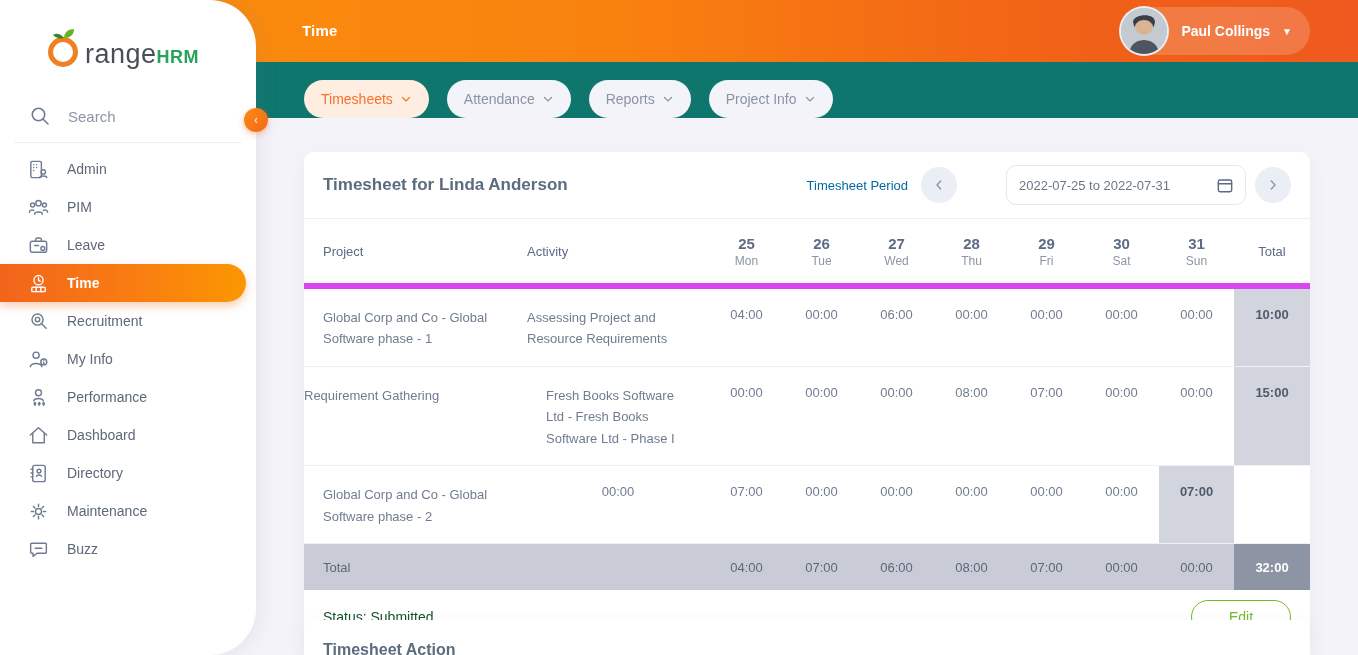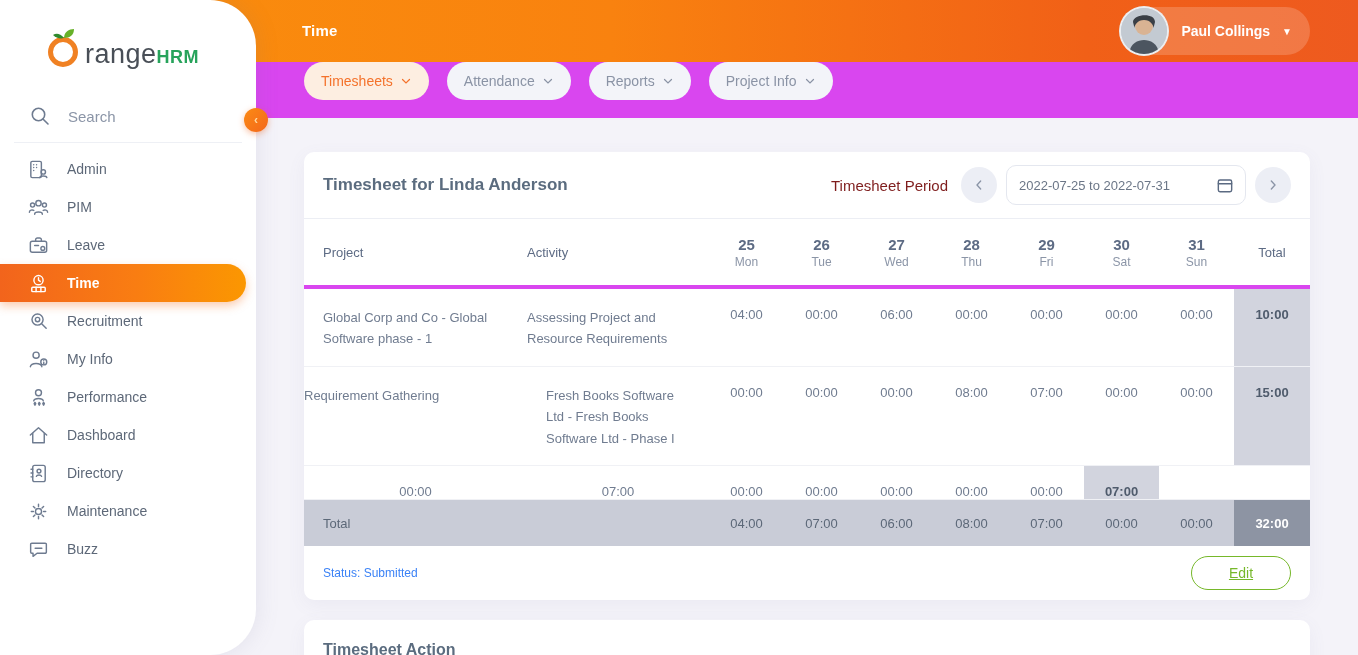--- a/index.html
+++ b/index.html
@@ -36,8 +36,8 @@
   
   .tabbar {
     position:absolute; left:256px; top:62px; width:1102px; height:56px;
-    background:#d946ef; z-index:1;
-    display:flex; align-items:flex-start; gap:18px; padding-left:48px;
+    background:#0f766e; z-index:1;
+    display:flex; align-items:flex-end; gap:18px; padding-left:48px;
   }
   .tab {
     height:38px; border-radius:19px; background:#f3f4f9;

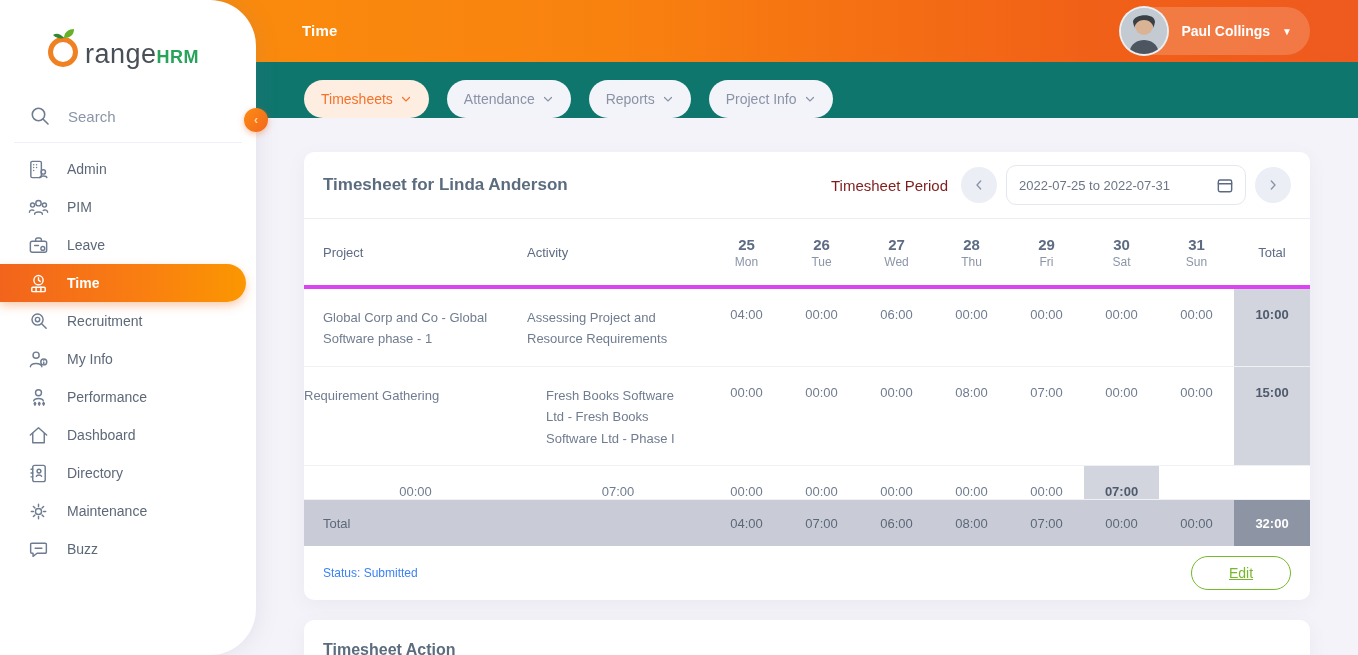--- a/index.html
+++ b/index.html
@@ -100,7 +100,7 @@
   }
   .ts-title { font-size:17px; font-weight:700; color:#5b6c7f; }
   .period-group { display:flex; align-items:center; gap:9px; }
-  .period-label { font-size:15px; color:#7f1d1d; margin-right:4px;text-align:center; }
+  .period-label { font-size:13px; color:#0369a1; margin-right:4px;text-align:center; }
   .nav-circle {
     width:36px; height:36px; border-radius:50%; background:#eceef5;
     display:flex; align-items:center; justify-content:center; cursor:pointer;

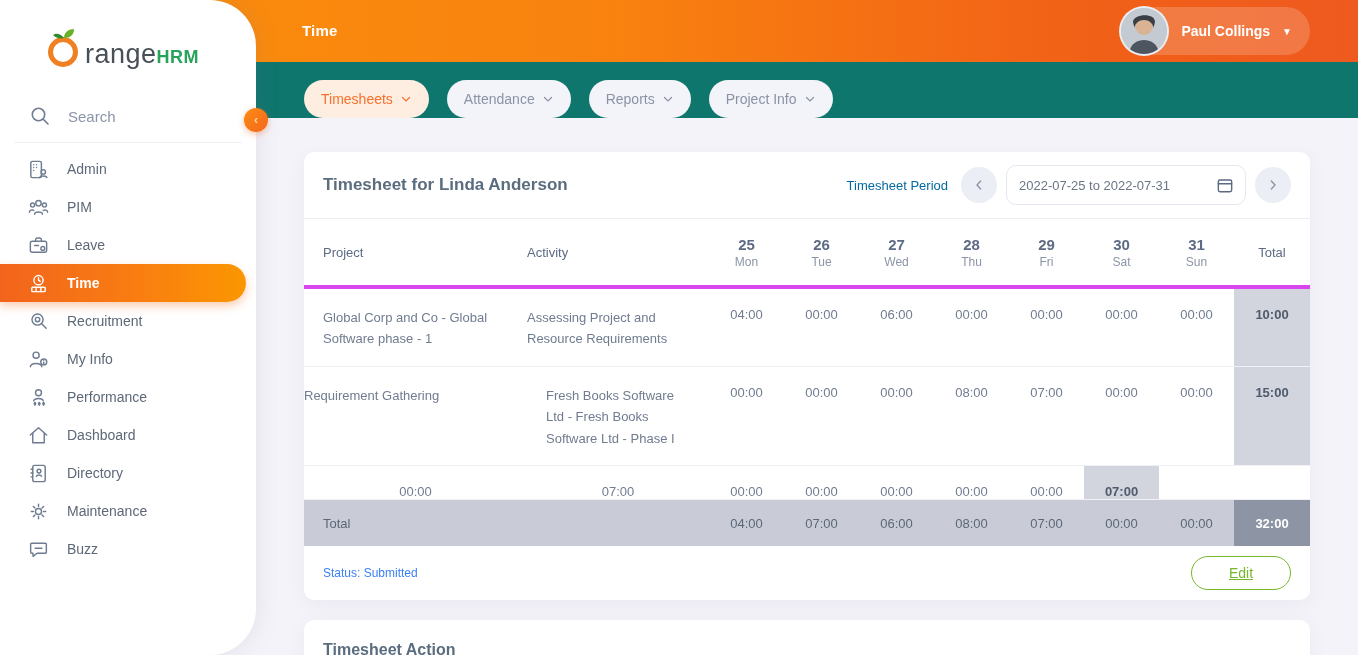--- a/index.html
+++ b/index.html
@@ -109,7 +109,7 @@
   .period-input {
     width:240px; height:40px; border:1px solid #e4e7ef; border-radius:10px;
     display:flex; align-items:center; justify-content:space-between;
-    padding:0 10px 0 12px; background:#ffffff; cursor:pointer;
+    padding:0 10px 0 12px; background:#ffffff; cursor:pointer;margin-left:40px;
   }
   .period-value { font-size:13px; color:#6b7687; }
   .period-input svg { stroke:#5b6a82; }

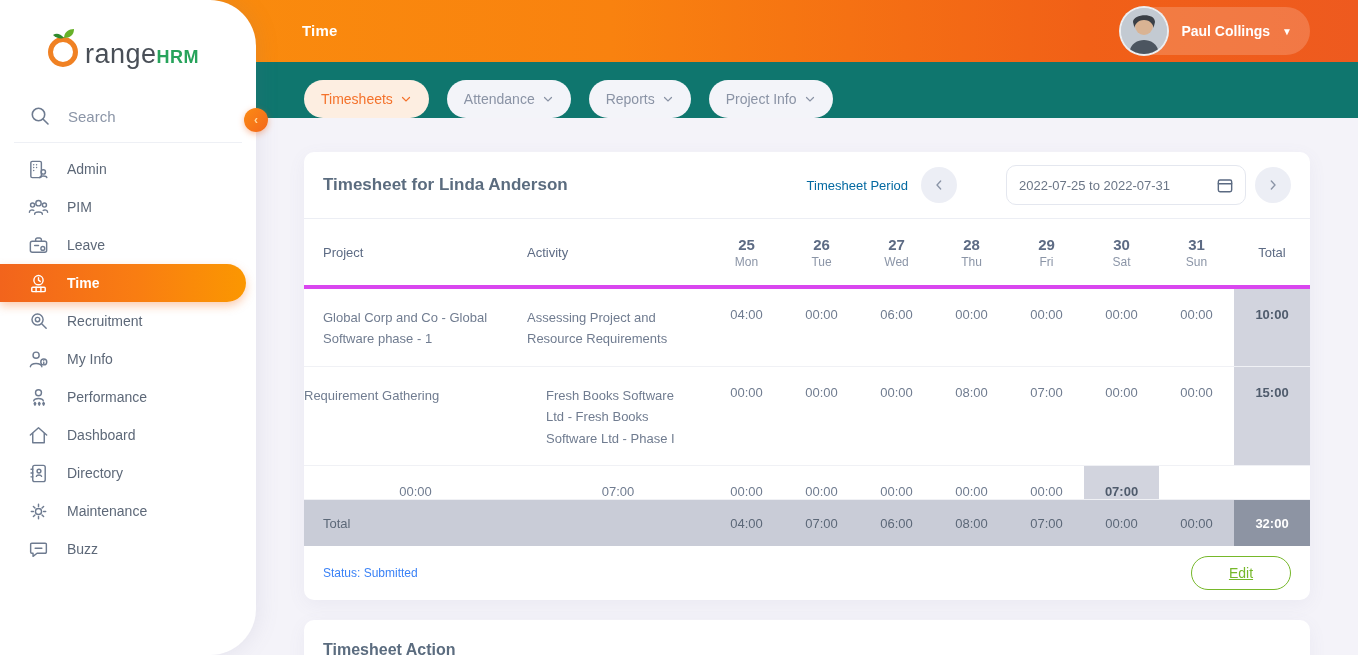--- a/index.html
+++ b/index.html
@@ -120,7 +120,7 @@
     grid-template-columns:223px 182px repeat(7,75px) 76px;
     align-items:stretch;
   }
-  .ts-head { height:70px; border-bottom:4px solid #d946ef; }
+  .ts-head { height:70px; border-bottom:6px solid #d946ef; }
   .col-label { font-size:13px; color:#5d6b84; display:flex; align-items:center; }
   .cell-project-h { padding-left:19px; }
   .day-col { flex-direction:column; justify-content:center; align-items:center; display:flex; gap:2px; }

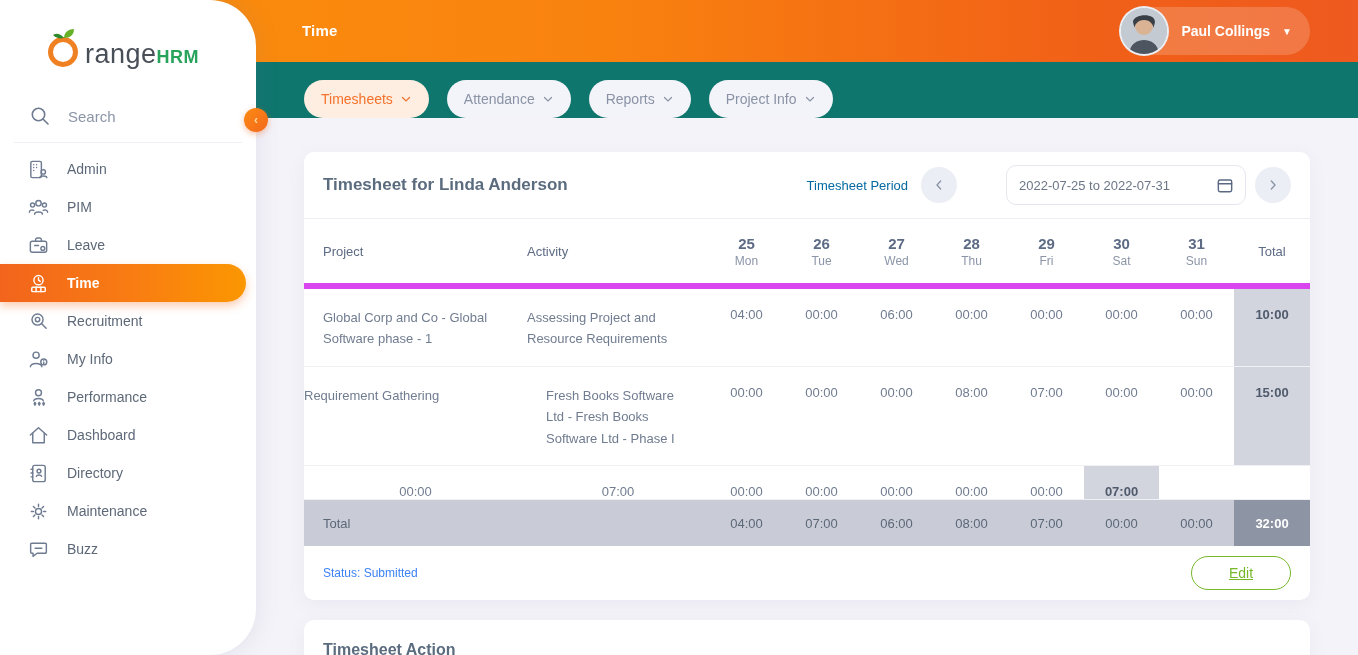--- a/index.html
+++ b/index.html
@@ -433,6 +433,7 @@
         <div class="cell cell-rowtotal">15:00</div>
       </div>
       <div class="ts-row ts-data">
+        <div class="cell cell-project">Global Corp and Co - Global Software phase - 2</div>
         <div class="cell cell-time">00:00</div>
         <div class="cell cell-time">07:00</div>
         <div class="cell cell-time">00:00</div>

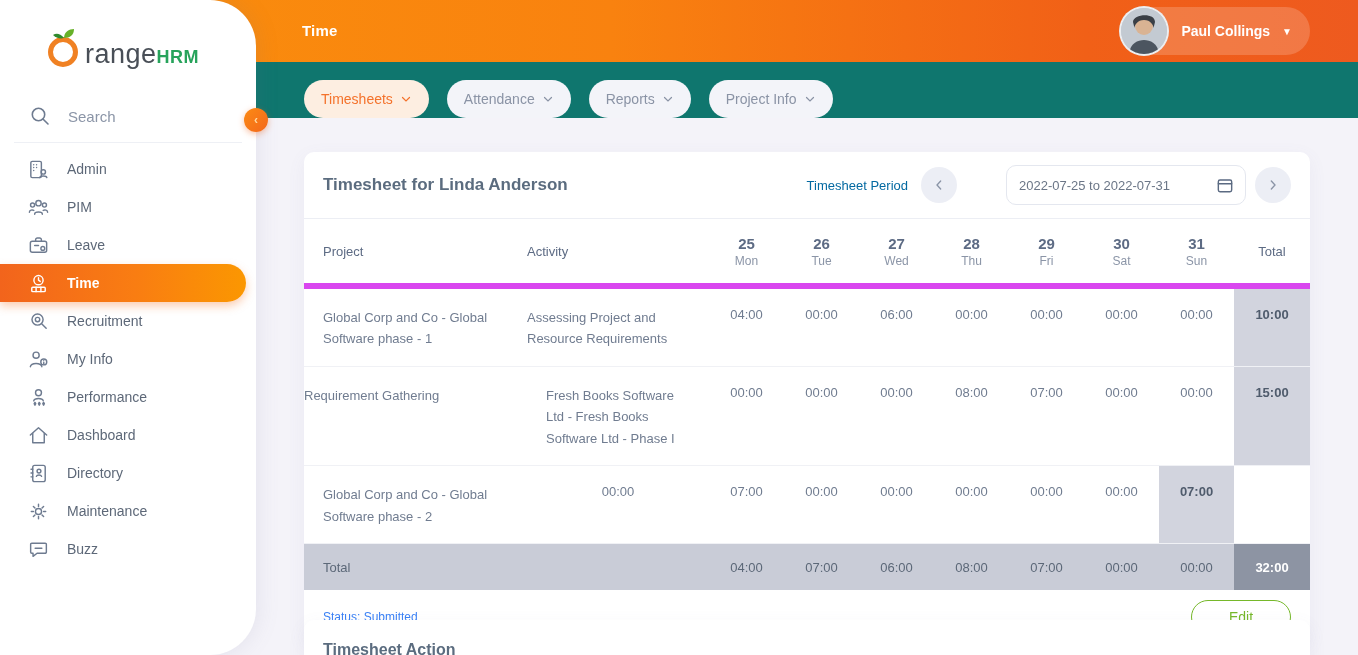--- a/index.html
+++ b/index.html
@@ -148,7 +148,7 @@
     height:54px; display:flex; align-items:center; justify-content:space-between;
     padding:0 19px; border-radius:0 0 10px 10px;
   }
-  .status-text { font-size:12px; color:#3b82f6; }
+  .status-text { font-size:14px; color:#14532d; }
   .edit-btn {
     min-width:100px; height:34px; border:1px solid #76b82a; border-radius:17px;
     background:#ffffff; color:#76b82a; font-size:14px; cursor:pointer;

